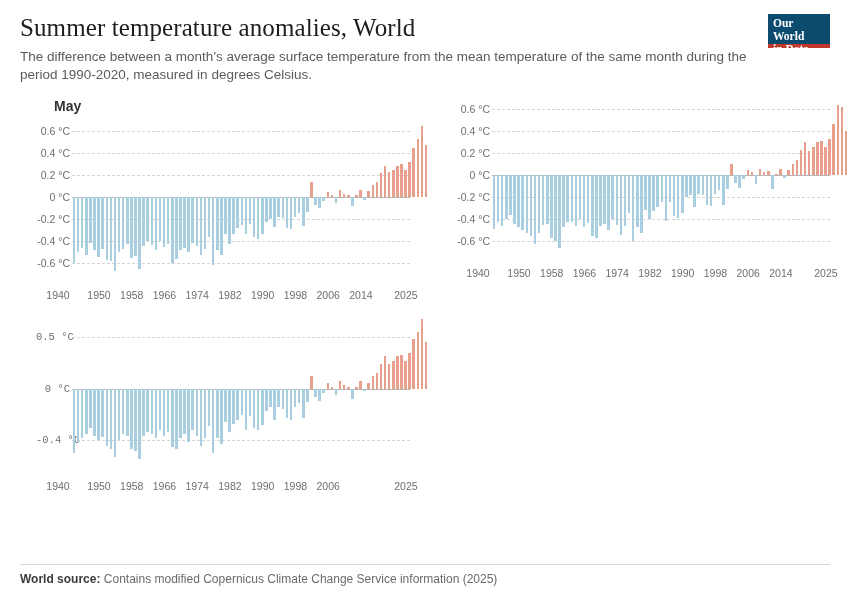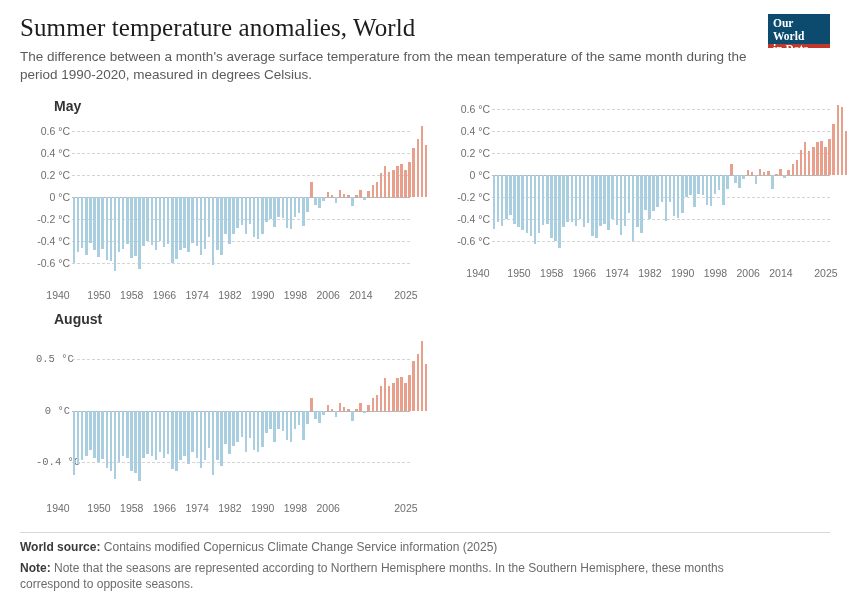--- a/index.html
+++ b/index.html
@@ -409,7 +409,6 @@
     </div>
 
     <div class="panel" id="panel-2" style="left:0px; top:213px; width:390px;">
-      <div class="panel-title">August</div>
       <div class="plot" style="height:165px;font-family:Liberation Mono, monospace;">
           <div class="gridline" style="top: 25.7812px;"></div>
           <div class="ylabel" style="top: 25.7812px;">0.5 °C</div>

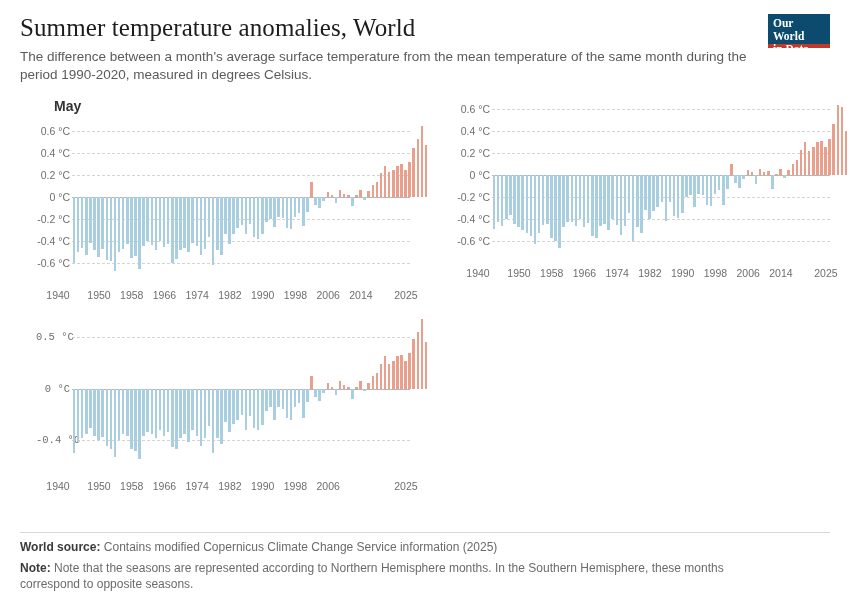--- a/index.html
+++ b/index.html
@@ -529,10 +529,6 @@
         <span>Contains modified Copernicus Climate Change Service information (2025)</span>
       </div>
     </div>
-    <div class="note">
-      <b>Note:</b>
-      <span>Note that the seasons are represented according to Northern Hemisphere months. In the Southern Hemisphere, these months correspond to opposite seasons.</span>
-    </div>
   </div>
 
 </div>

